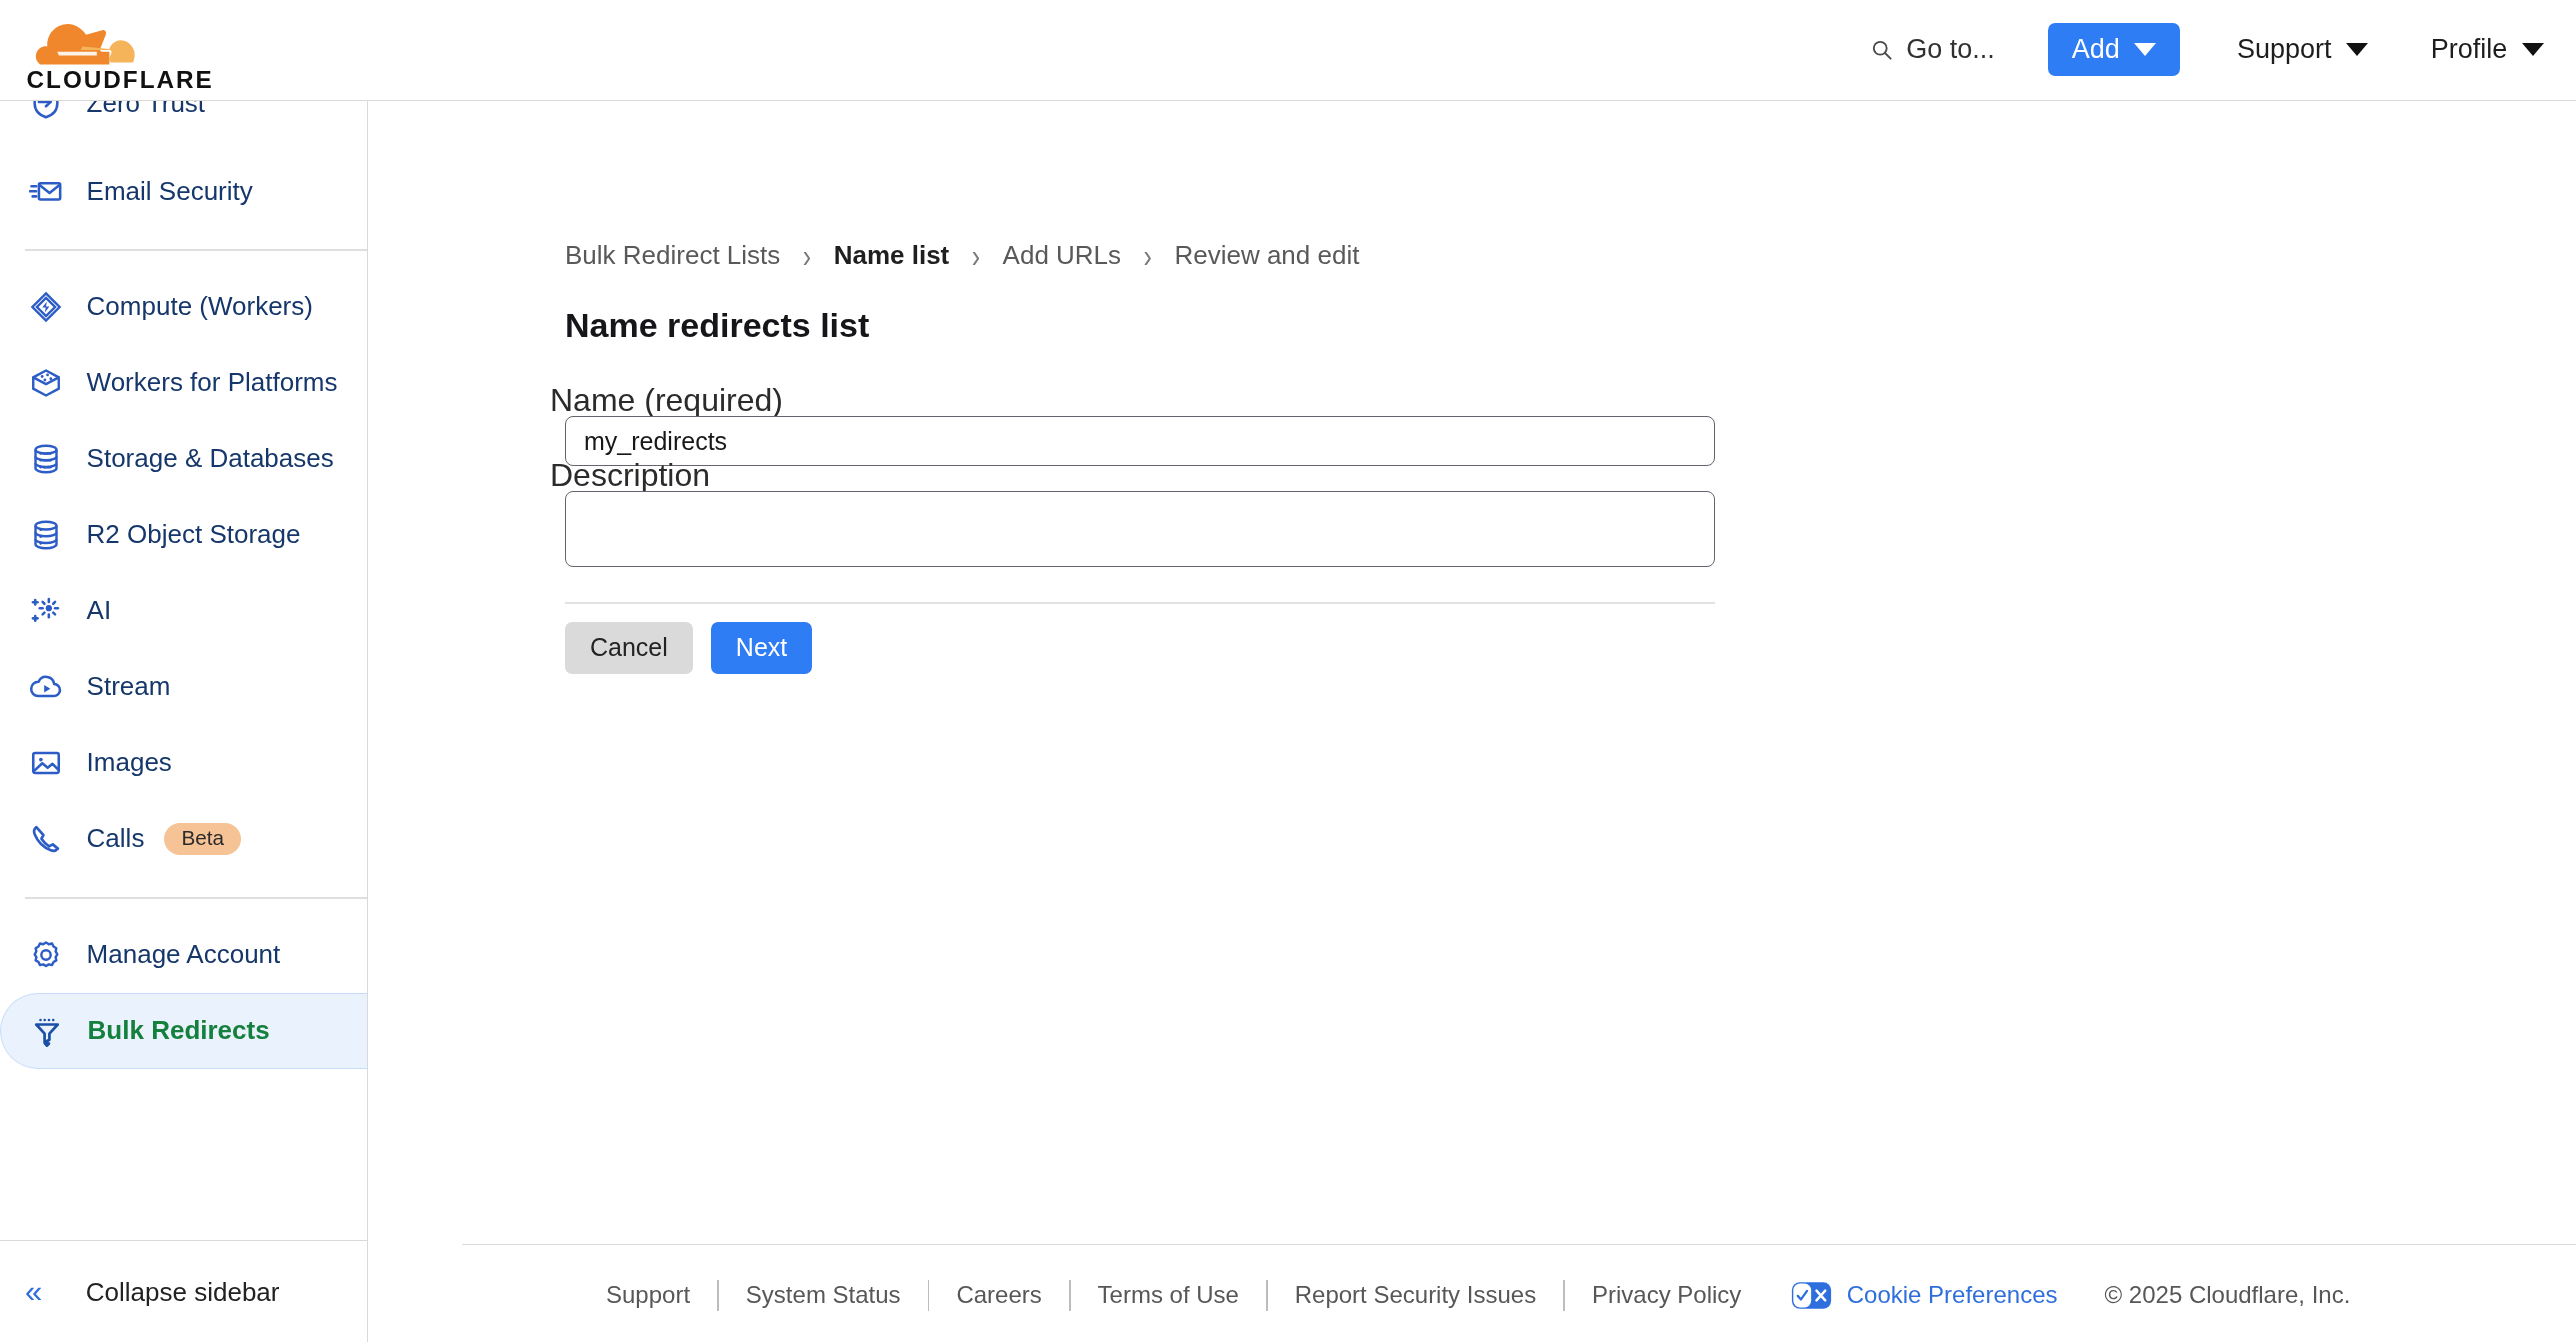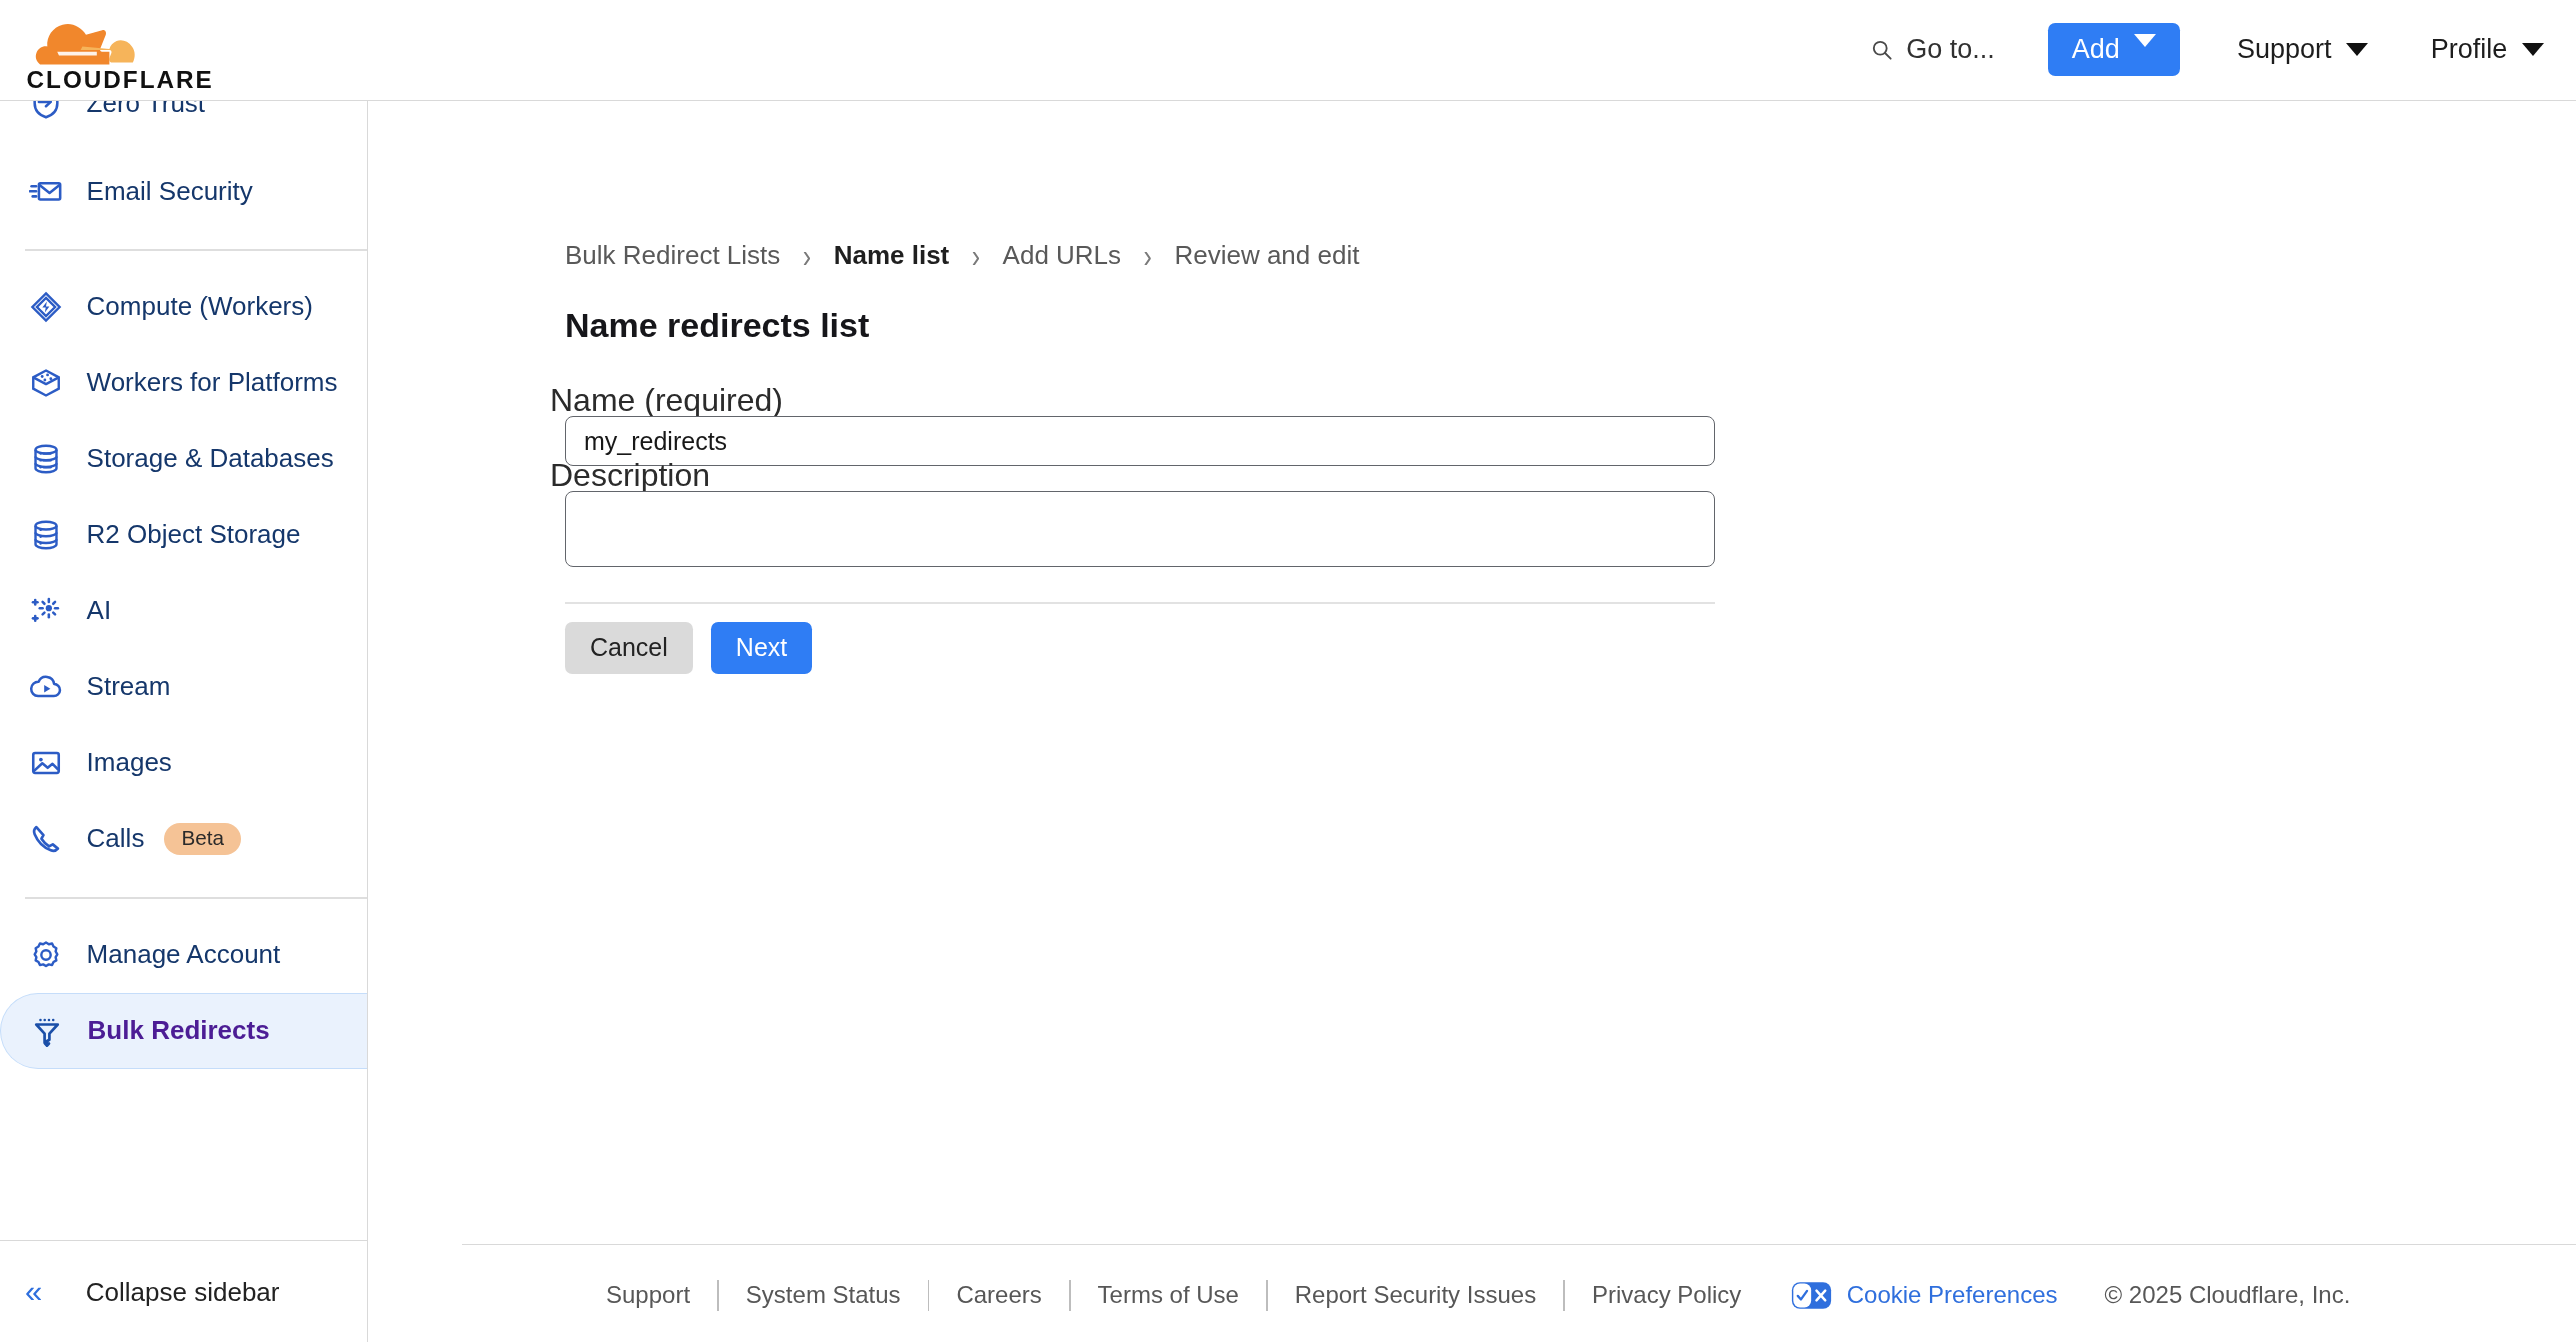--- a/index.html
+++ b/index.html
@@ -36,7 +36,7 @@
     background: #2f7df4; color: #fff;
     font-size: 27px; border-radius: 7.2px;
     padding: 10.8px 23.4px 11.7px 23.4px;
-    display: flex; gap: 14.4px;
+    display: flex; align-items: center; gap: 14.4px;
     border: none; cursor: pointer;
     font-family: "Liberation Sans", sans-serif;
   }

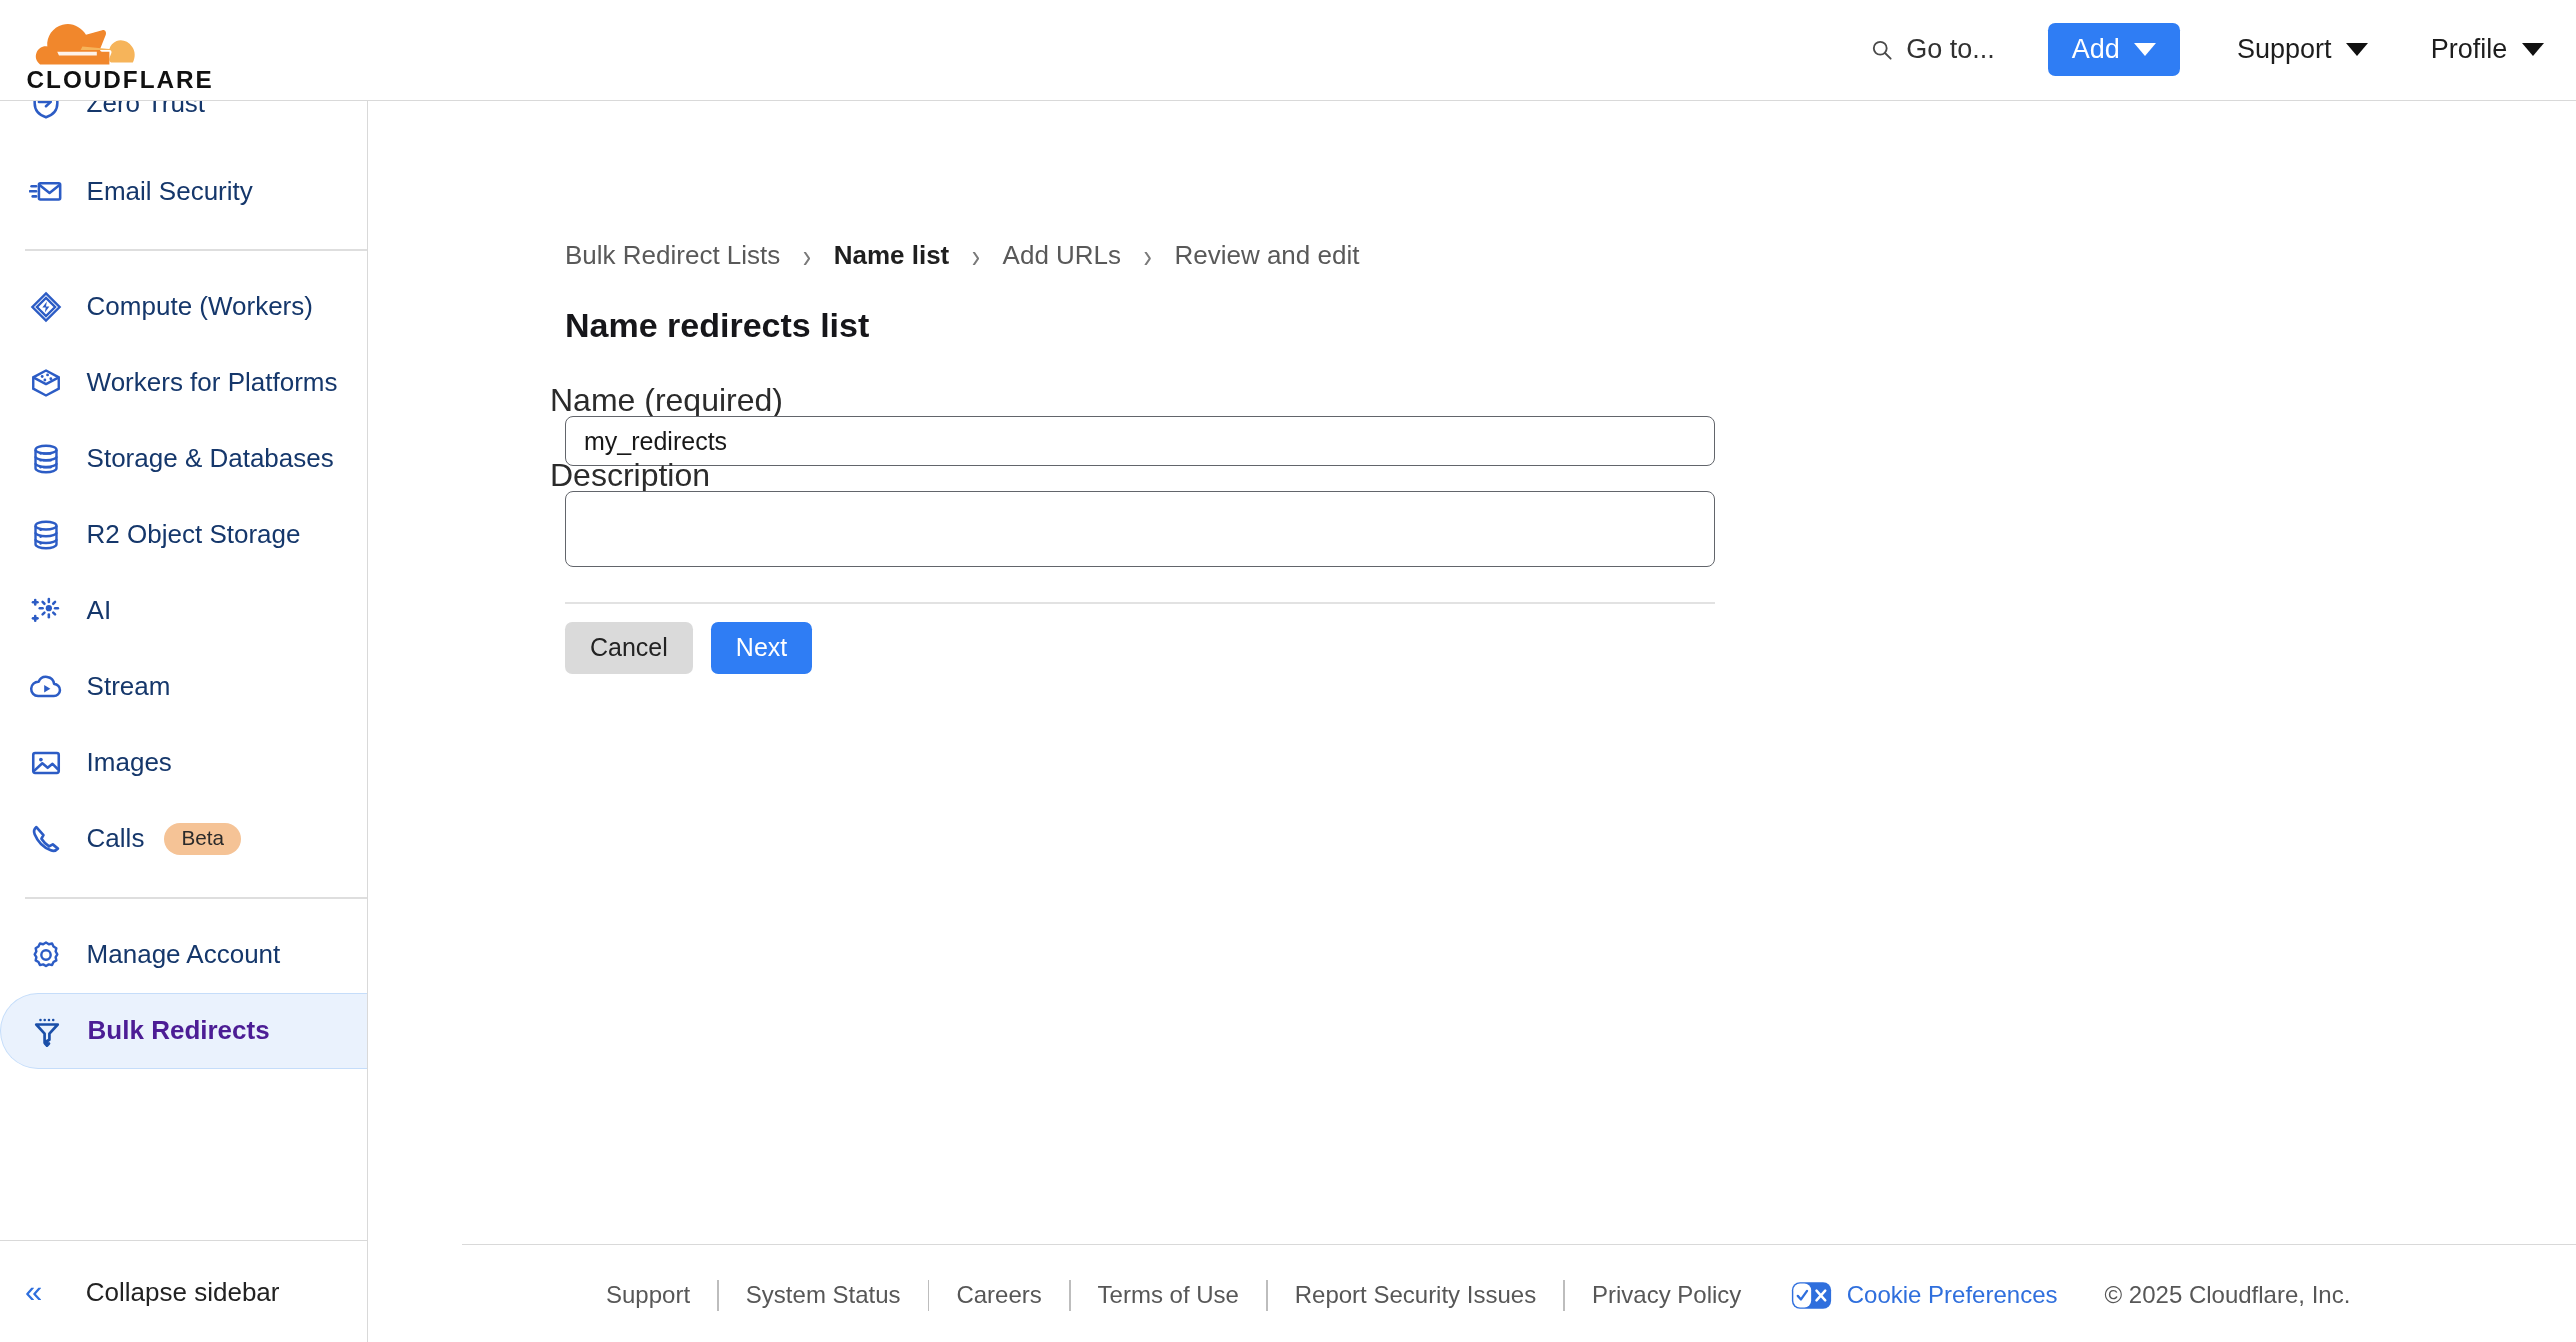--- a/index.html
+++ b/index.html
@@ -98,7 +98,7 @@
     border-bottom-left-radius: 40px;
     margin-right: -3.6px;
   }
-  .nav-item.selected .lbl { font-weight: bold; color: #4c1d95; }
+  .nav-item.selected .lbl { font-weight: bold; color: #15803d; }
   .badge {
     margin-left: 20px;
     background: #f5c396; color: #2a2a2a;

